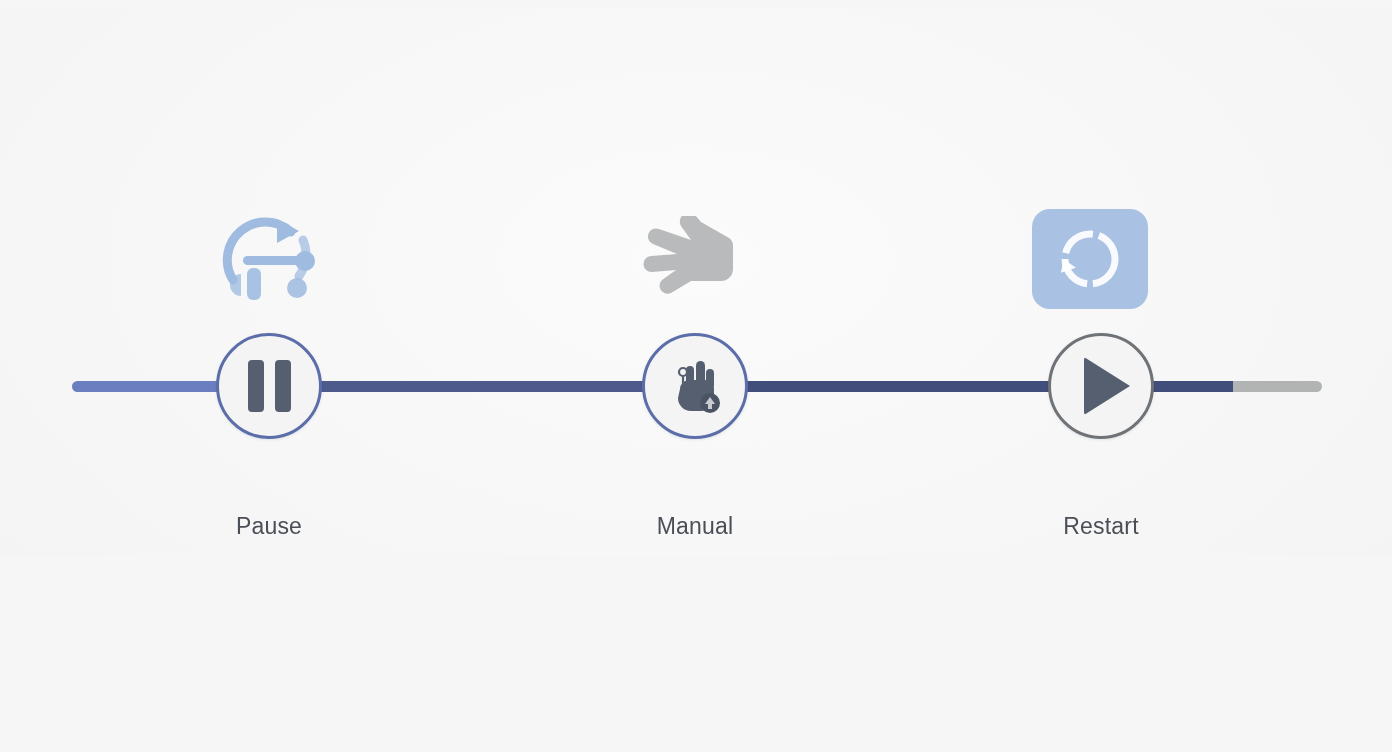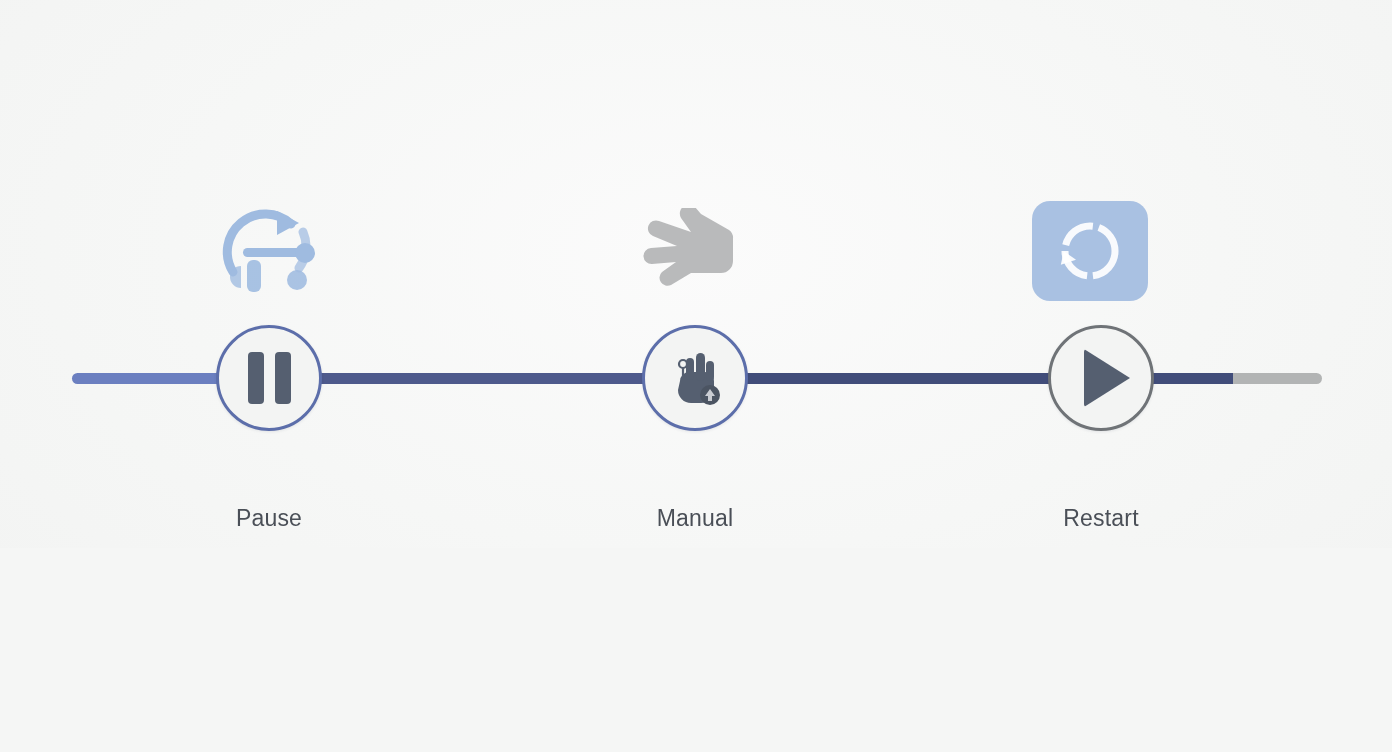--- a/index.html
+++ b/index.html
@@ -18,7 +18,7 @@
   #stage {
     position: absolute;
     left: 0;
-    top: 0;
+    top: 8px;
     width: 1392px;
     height: 548px;
     background:

